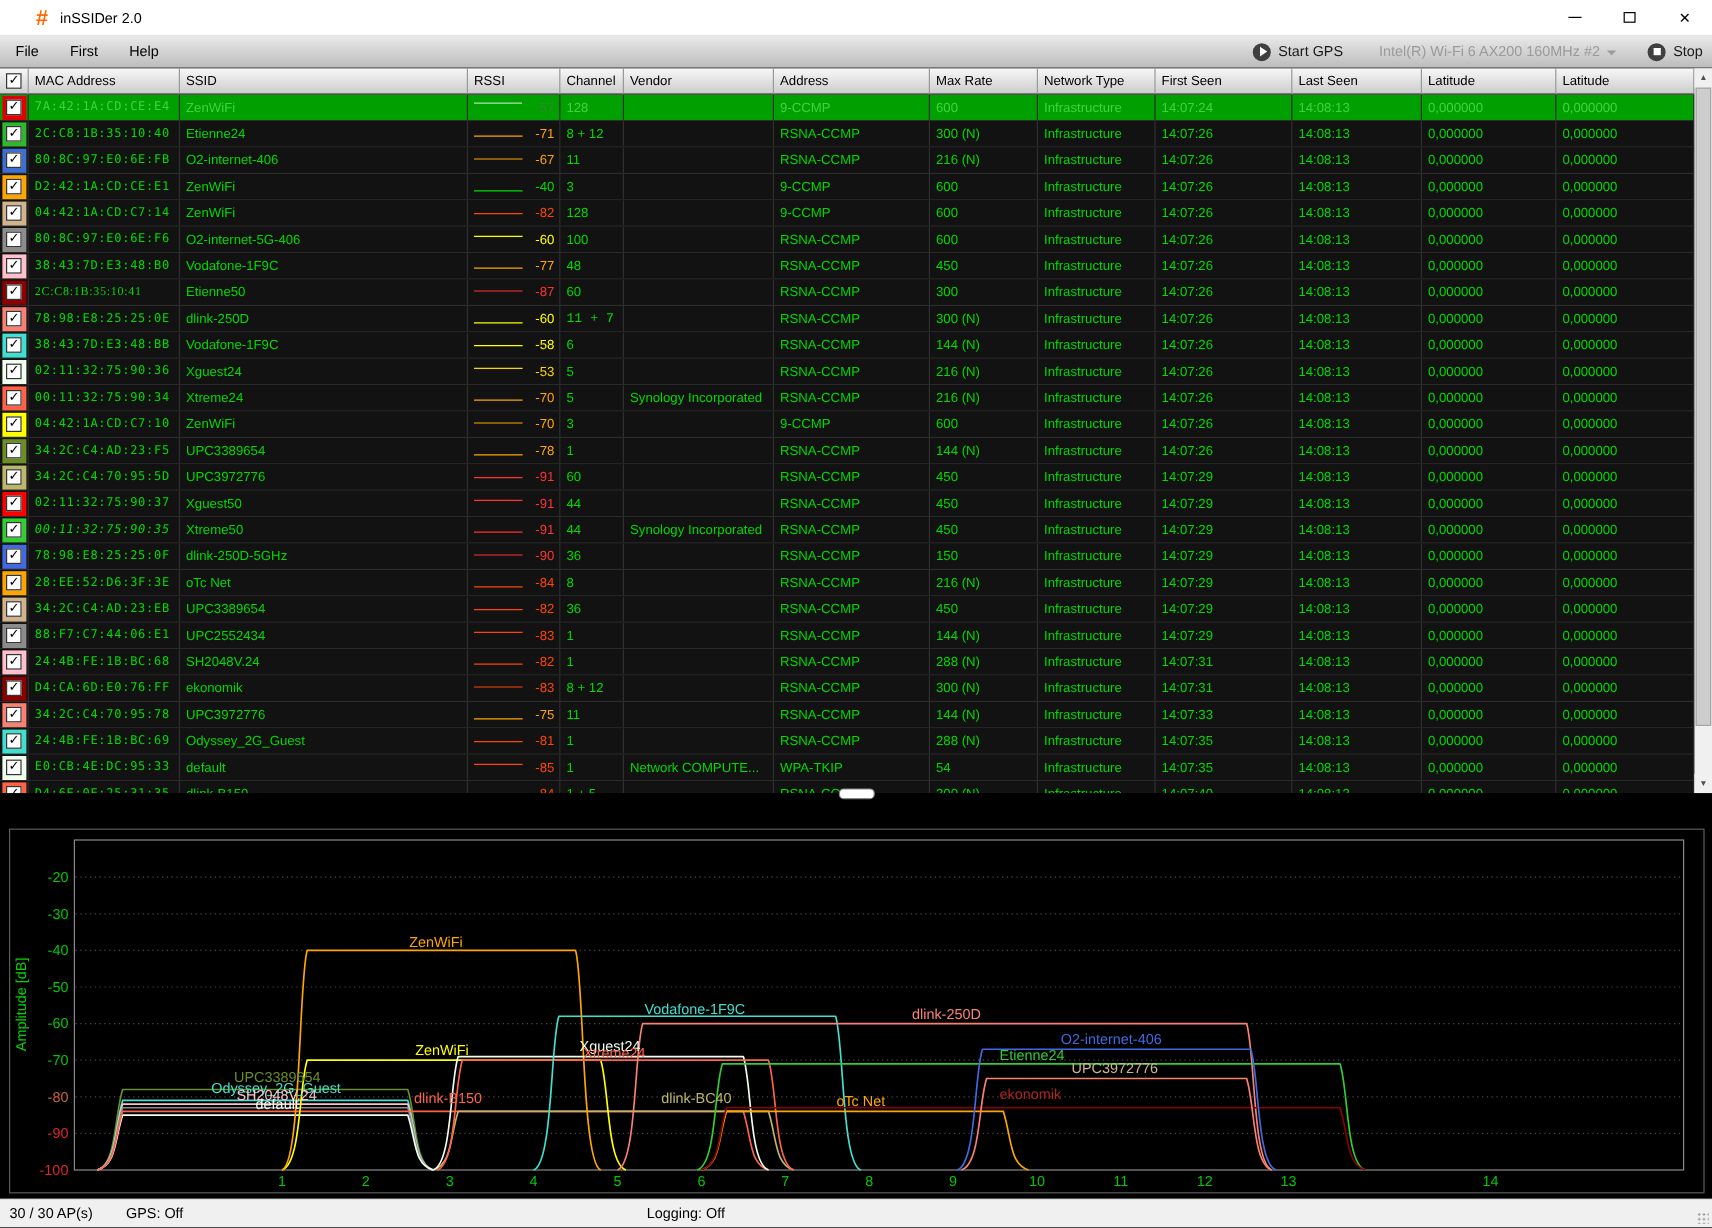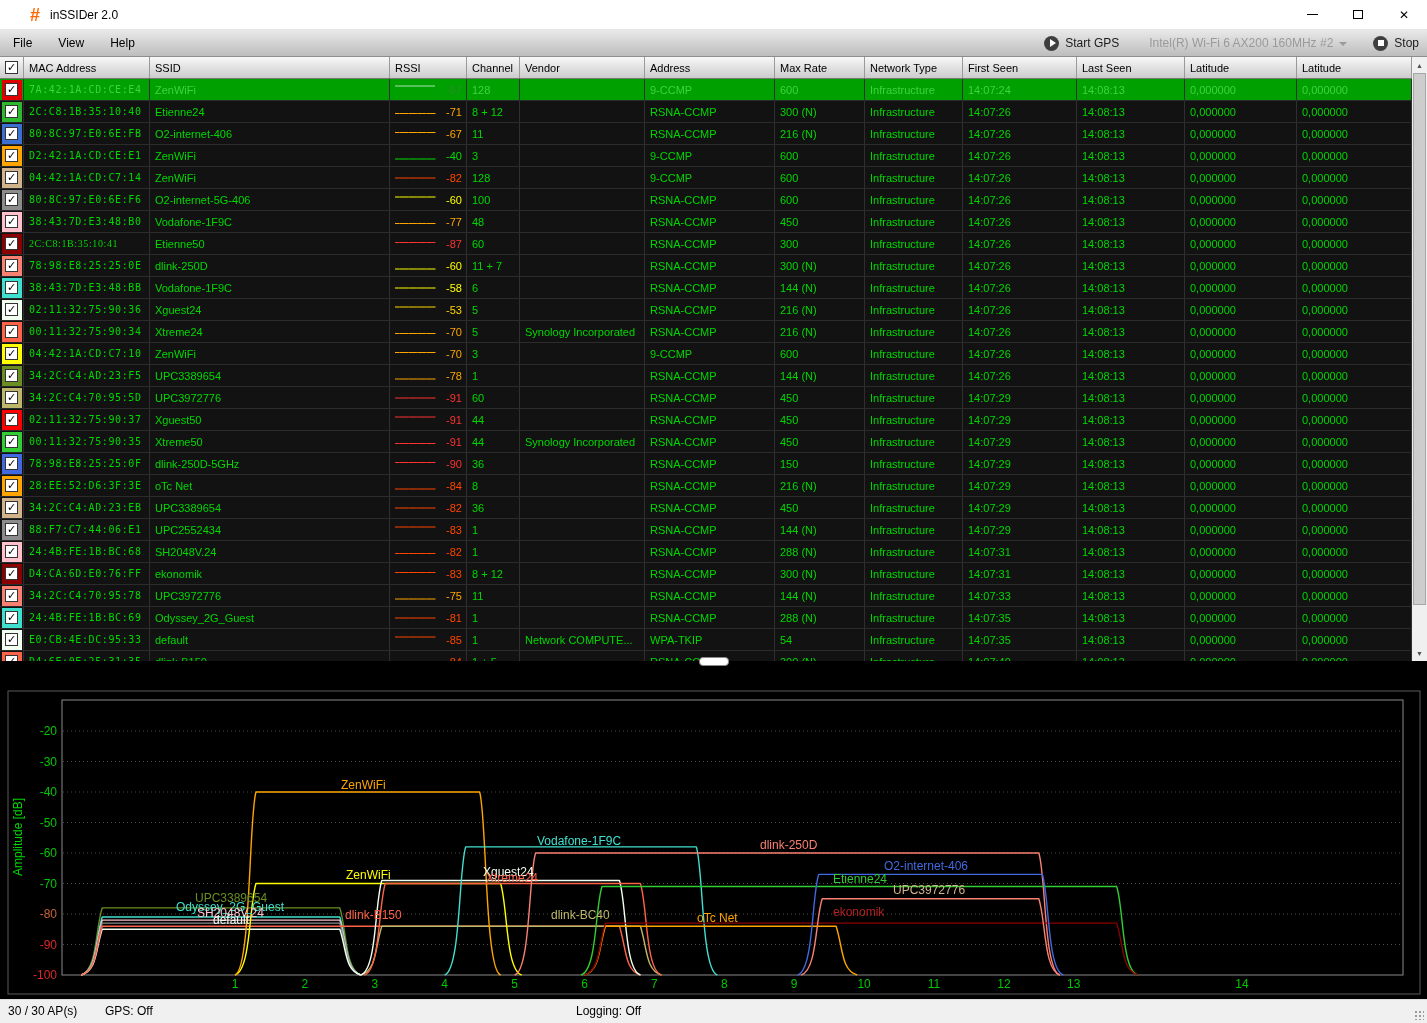--- a/index.html
+++ b/index.html
@@ -83,7 +83,7 @@
 
 <div class="menubar">
   <div class="menu-item">File</div>
-  <div class="menu-item">View</div>
+  <div class="menu-item">First</div>
   <div class="menu-item">Help</div>
   <div class="tool-right">
     <div class="tool-btn">

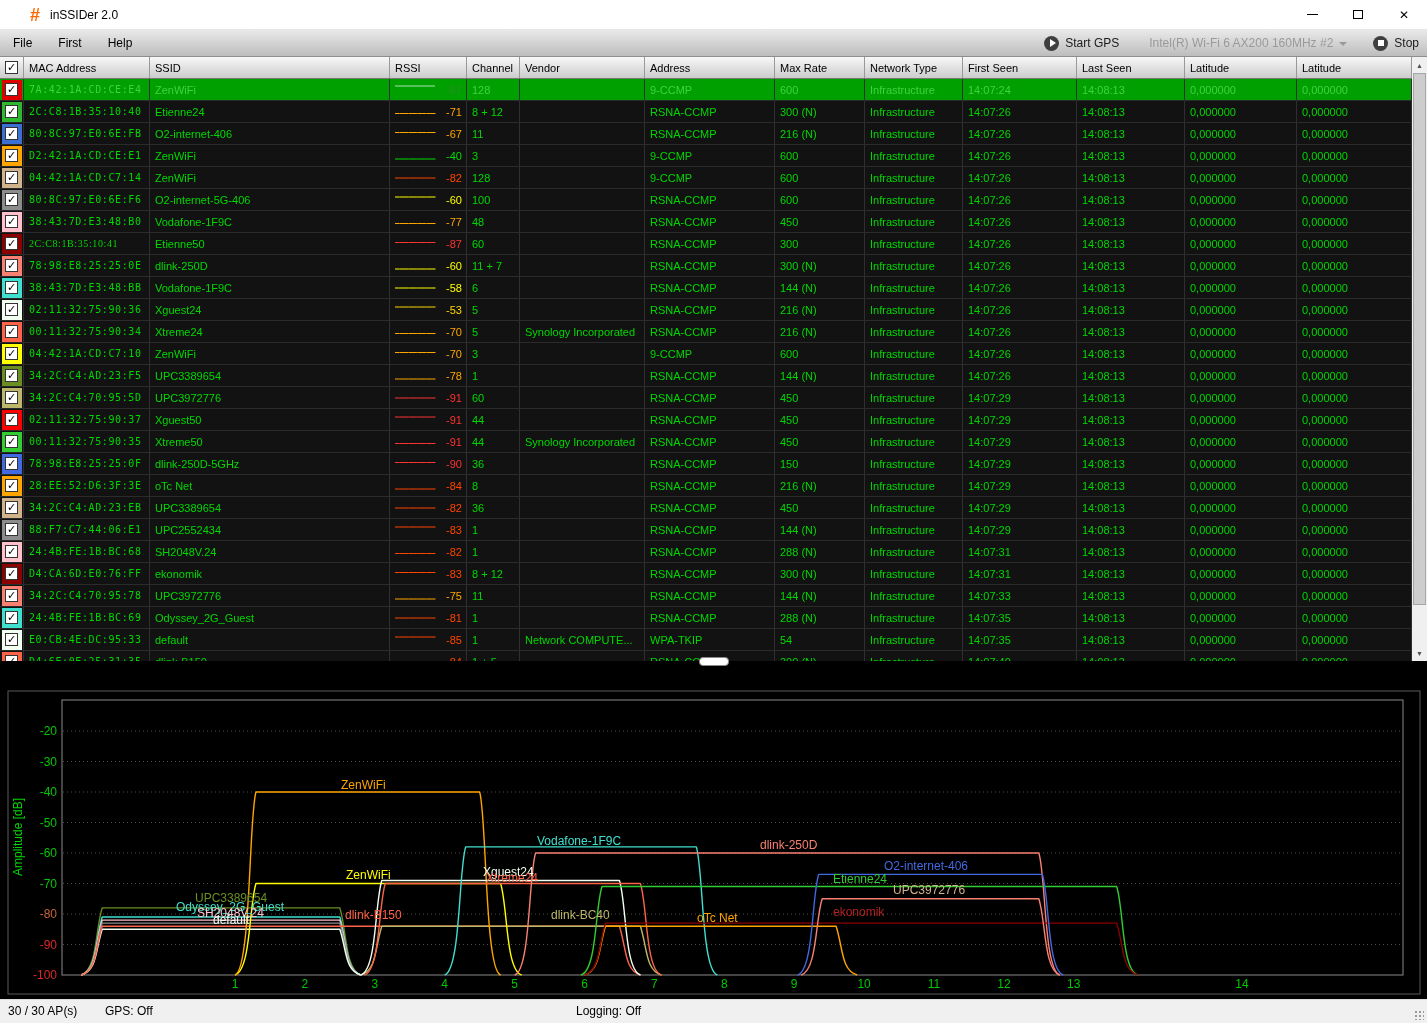--- a/index.html
+++ b/index.html
@@ -329,7 +329,7 @@
         </svg>
         <span style="color: rgb(255, 255, 0);">-60</span>
       </div>
-      <div class="cell" style="width: 53px;">11 + 7</div>
+      <div class="cell" style="width: 53px; font-family: Liberation Mono, monospace;">11 + 7</div>
       <div class="cell" style="width: 125px;"></div>
       <div class="cell" style="width: 130px;">RSNA-CCMP</div>
       <div class="cell" style="width: 90px;">300 (N)</div>

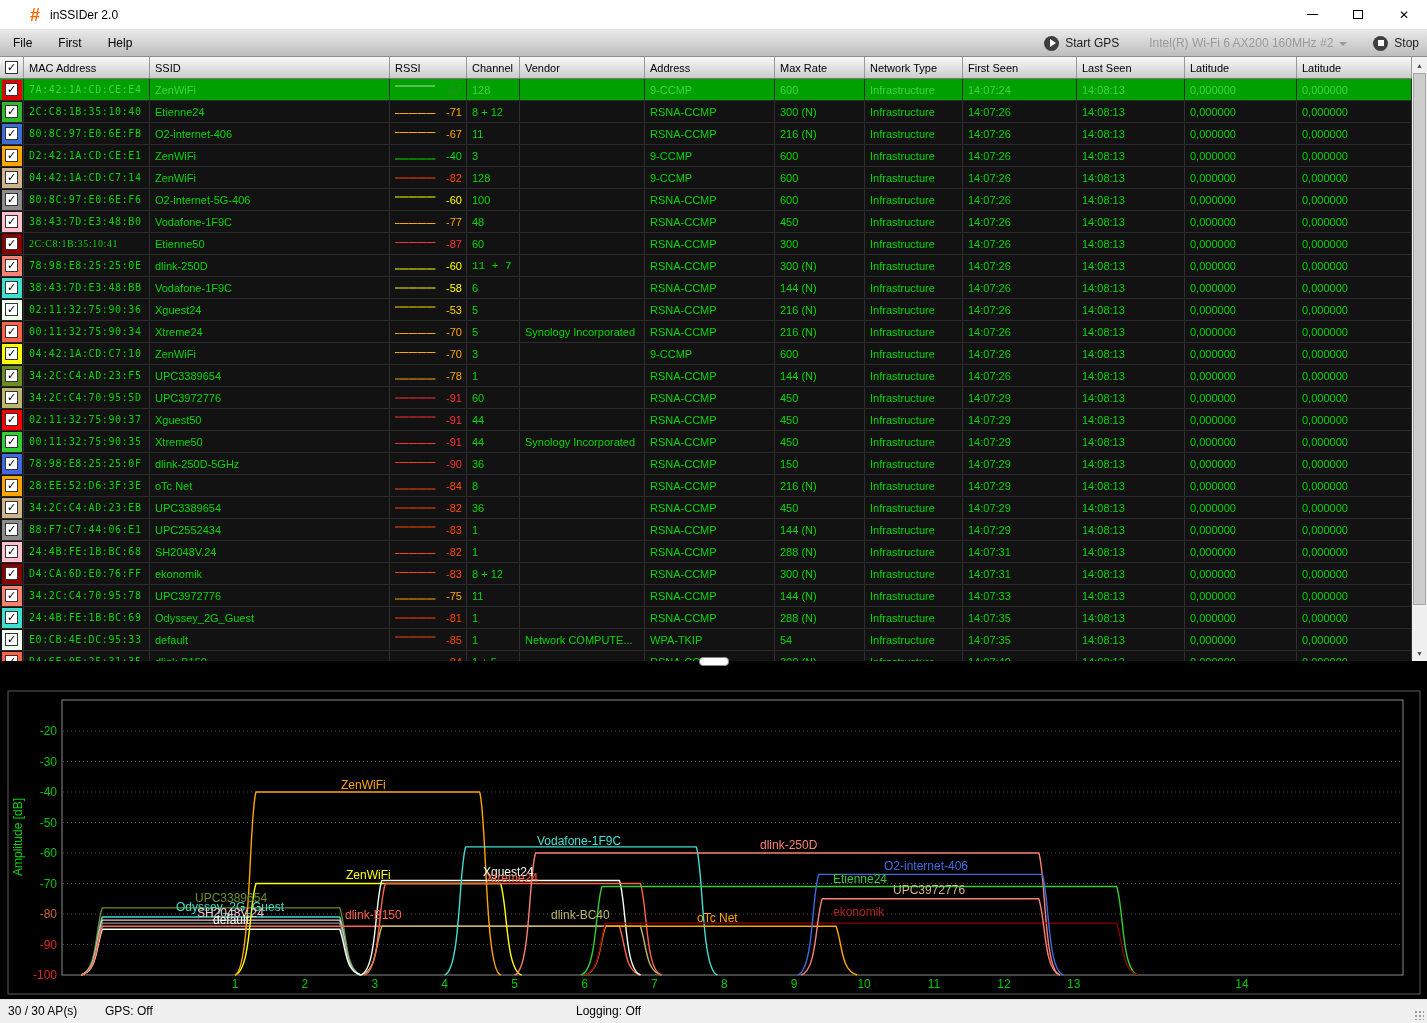--- a/index.html
+++ b/index.html
@@ -513,7 +513,7 @@
           <span class="checkbox"></span>
         </div>
       </div>
-      <div class="cell mac" style="width: 126px;">00:11:32:75:90:35</div>
+      <div class="cell mac" style="width: 126px; font-style: italic;">00:11:32:75:90:35</div>
       <div class="cell" style="width: 240px;">Xtreme50</div>
       <div class="cell rssi" style="width: 77px;">
         <svg width="44" height="14" viewBox="0 0 44 14">

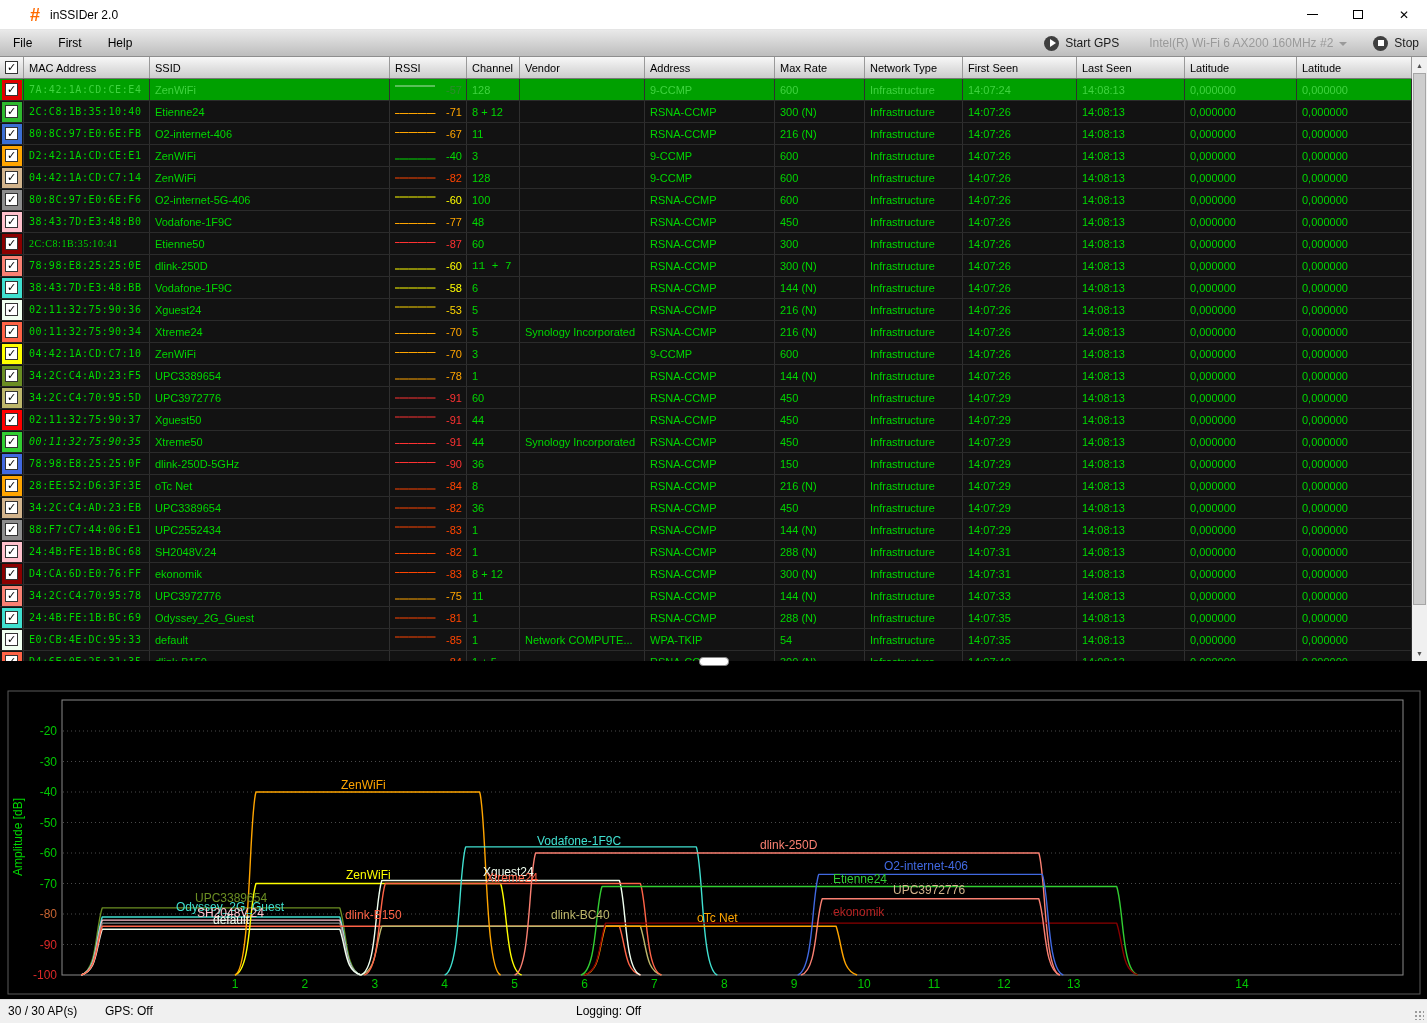--- a/index.html
+++ b/index.html
@@ -60,7 +60,7 @@
   
   .statusbar { position:absolute; top:999px; left:0; width:1427px; height:24px; background:#f0f0f0; border-top:1px solid #dcdcdc; font-size:12px; color:#000; }
   .statusbar span { position:absolute; top:4px; }
-  .st-ap { left:8px; } .st-gps { left:105px; } .st-log { left:576px; }
+  .st-ap { left:8px; } .st-gps { left:105px; } .st-log { left:539px; }
   .grip { position:absolute; right:3px; bottom:3px; width:10px; height:10px;
           background-image:radial-gradient(#9a9a9a 1px, transparent 1px); background-size:4px 4px; }
 </style>

